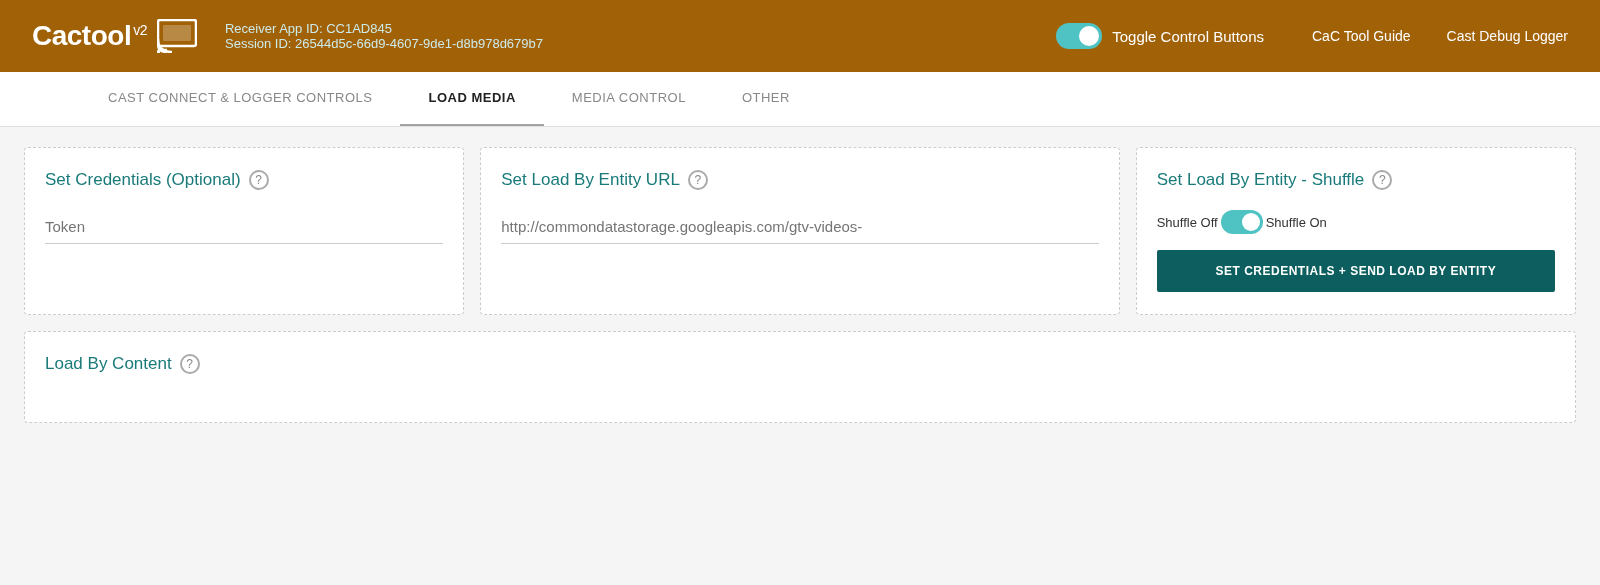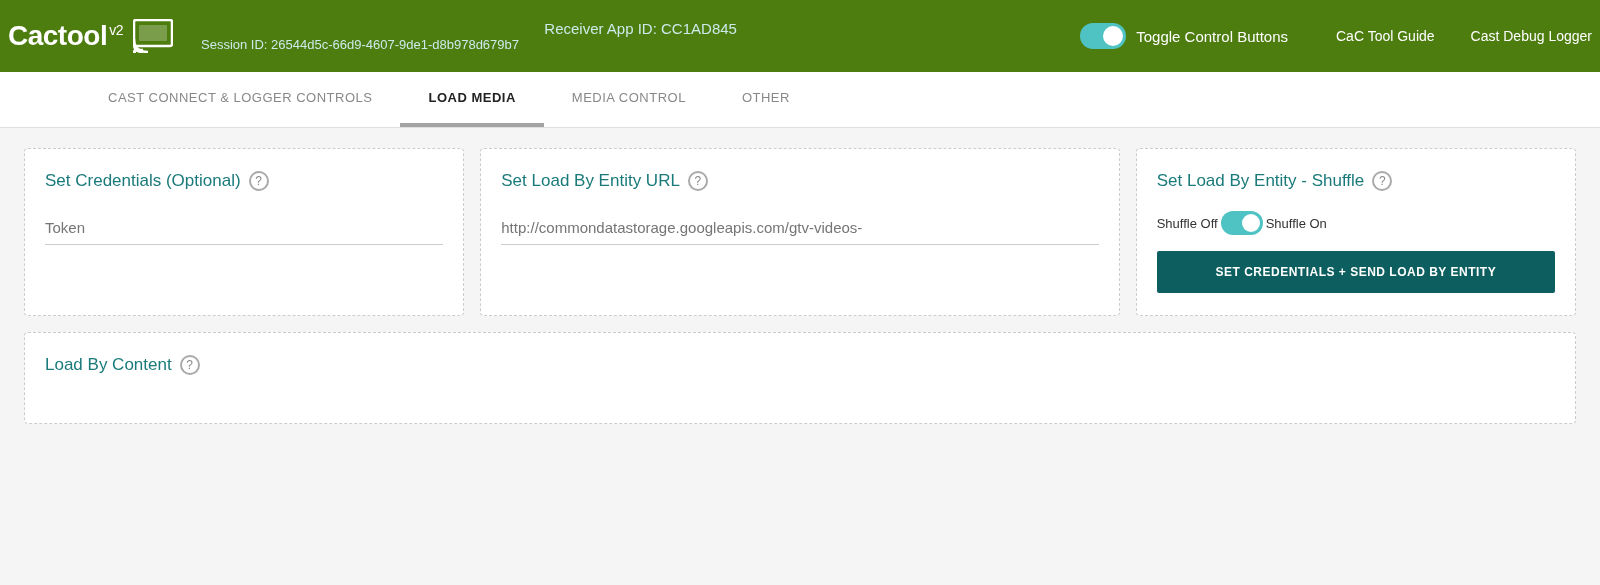--- a/index.html
+++ b/index.html
@@ -7,10 +7,10 @@
 
     
     .header {
-      background: #4d7c0f;
-      display: flex;
-      align-items: center;
-      padding: 0 8px;
+      background: #a16207;
+      display: flex;
+      align-items: center;
+      padding: 0 32px;
       height: 72px;
       color: white;
     }

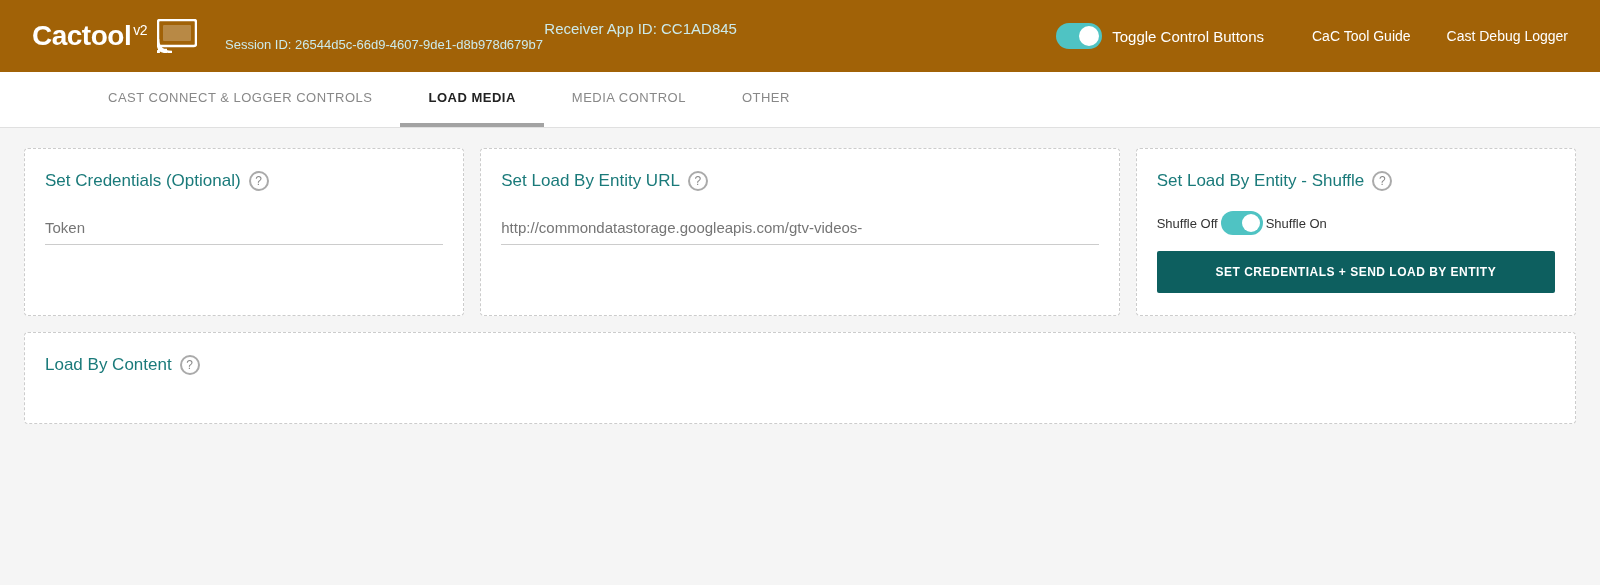--- a/index.html
+++ b/index.html
@@ -43,7 +43,7 @@
       color: #cceaea;
       flex: 1;
     }
-    .header-info .receiver-id { font-size: 15px; text-align: center; }
+    .header-info .receiver-id { font-size: 13px; }
     .toggle-area {
       display: flex;
       align-items: center;

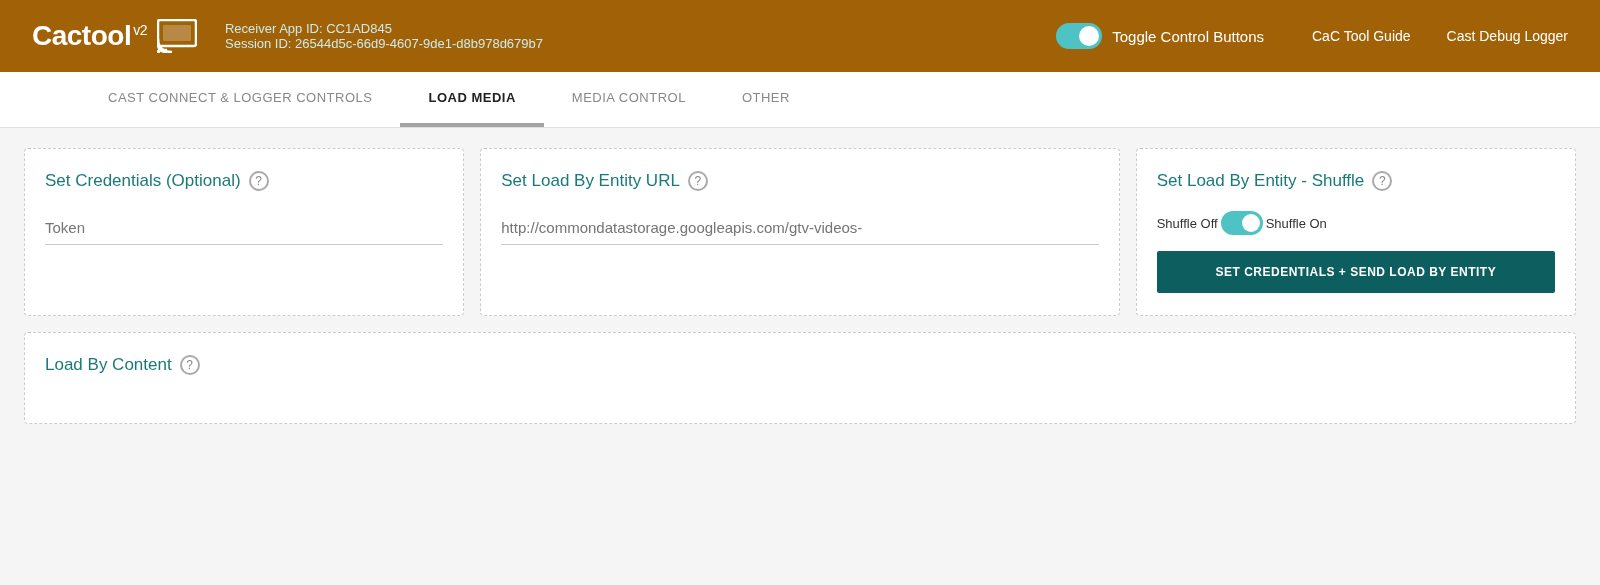--- a/index.html
+++ b/index.html
@@ -106,7 +106,7 @@
     }
     .tab.active {
       color: #222;
-      border-bottom: 4px solid #a3a3a3;
+      border-bottom: 2px solid #a3a3a3;
       font-weight: 700;
     }
 

